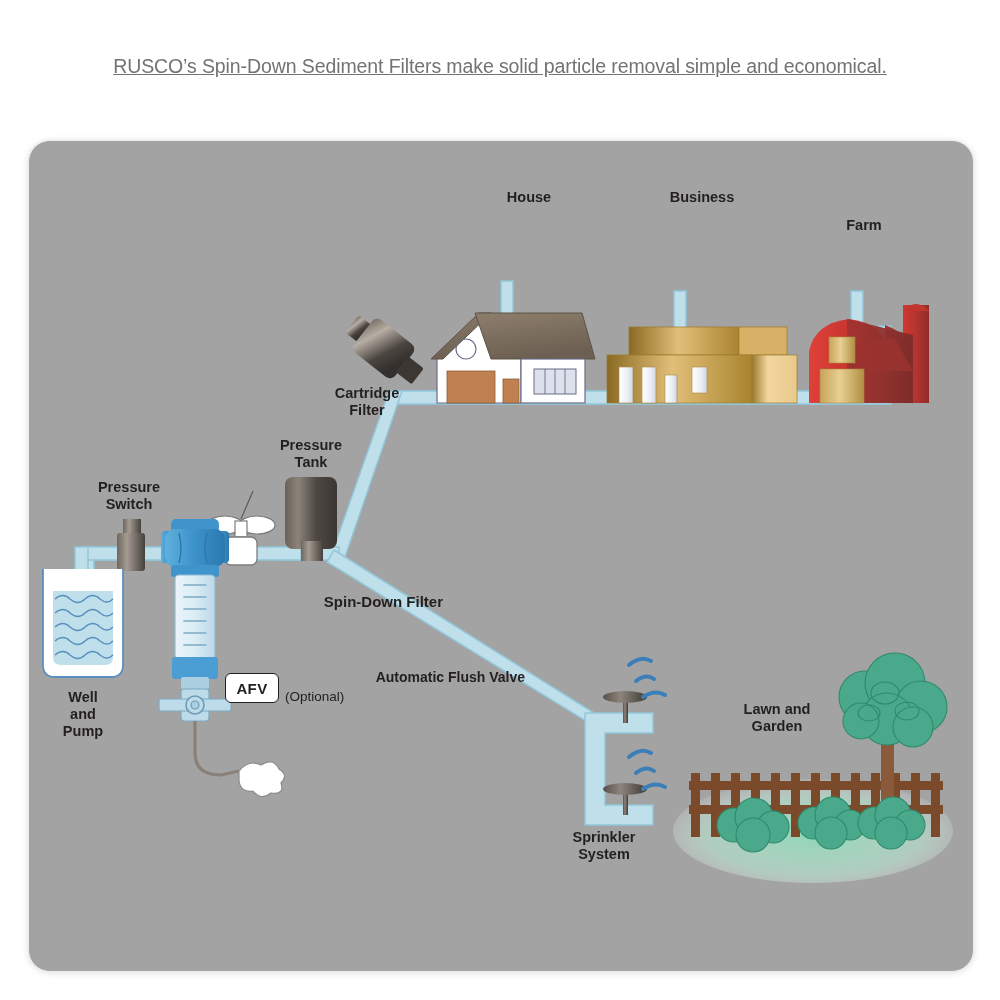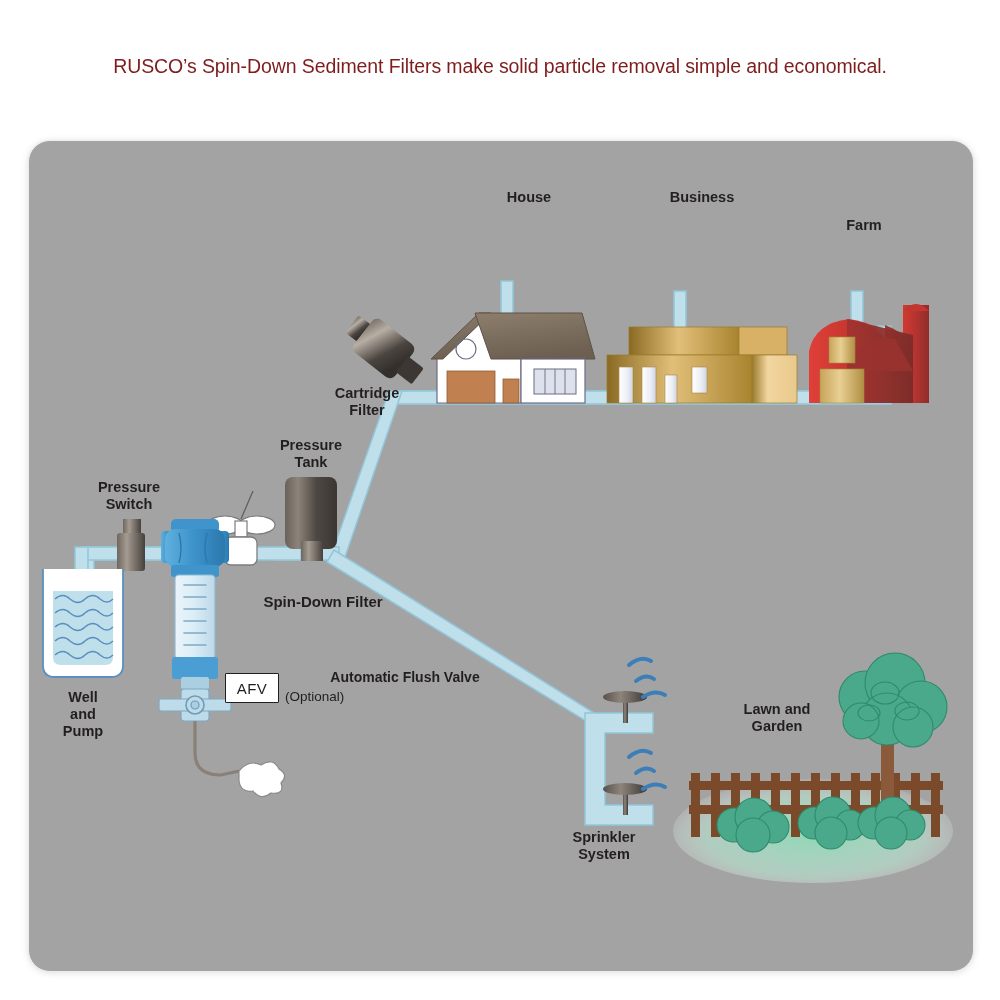--- a/index.html
+++ b/index.html
@@ -13,10 +13,11 @@
   .headline{
     position:absolute;left:0;top:52px;width:1000px;
     text-align:center;
-    color:#7f1d1d;
+    color:#737373;
     font-size:19.5px;
     line-height:28px;
     letter-spacing:-0.1px;
+    text-decoration:underline;
   }
   .headline div{display:block;}
   .card{

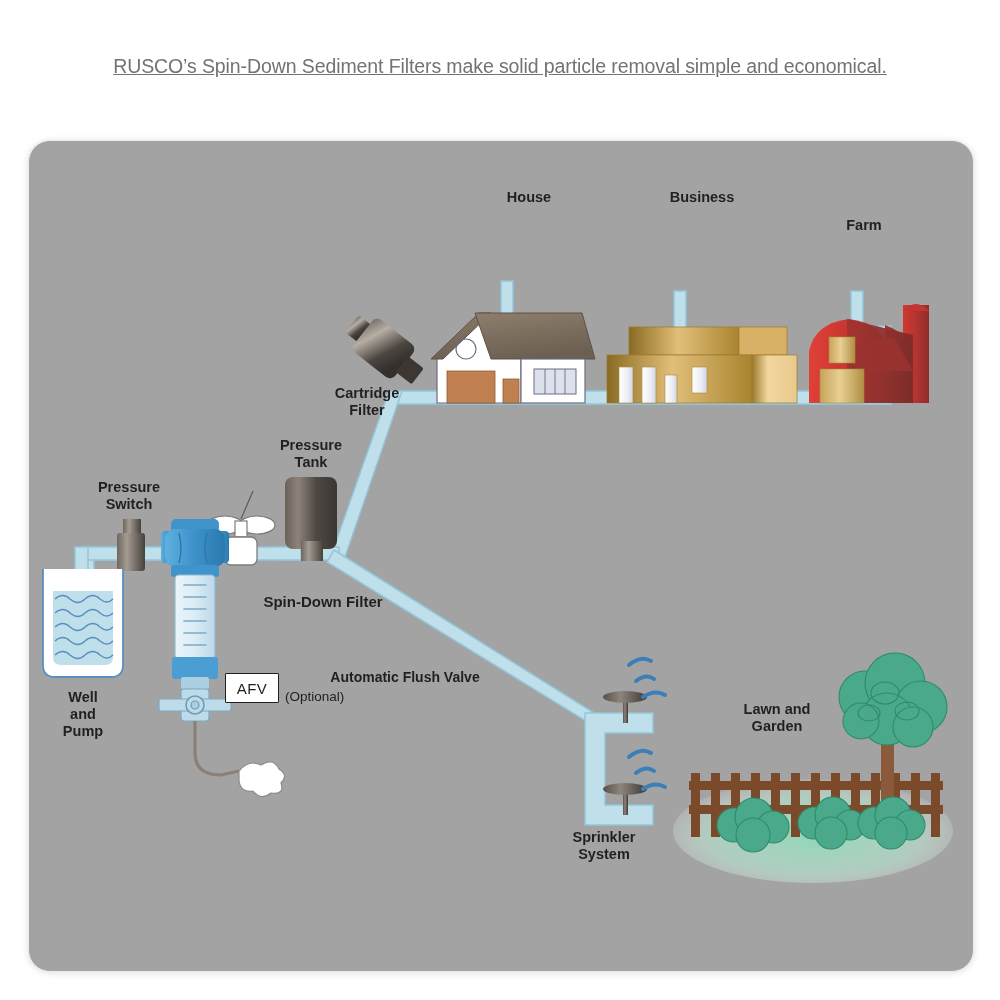--- a/index.html
+++ b/index.html
@@ -40,7 +40,7 @@
     text-align:center;
     white-space:pre-line;
   }
-  .lbl.left{text-align:center;}
+  .lbl.left{text-align:right;}
   .sub{
     position:absolute;
     color:#231f20;

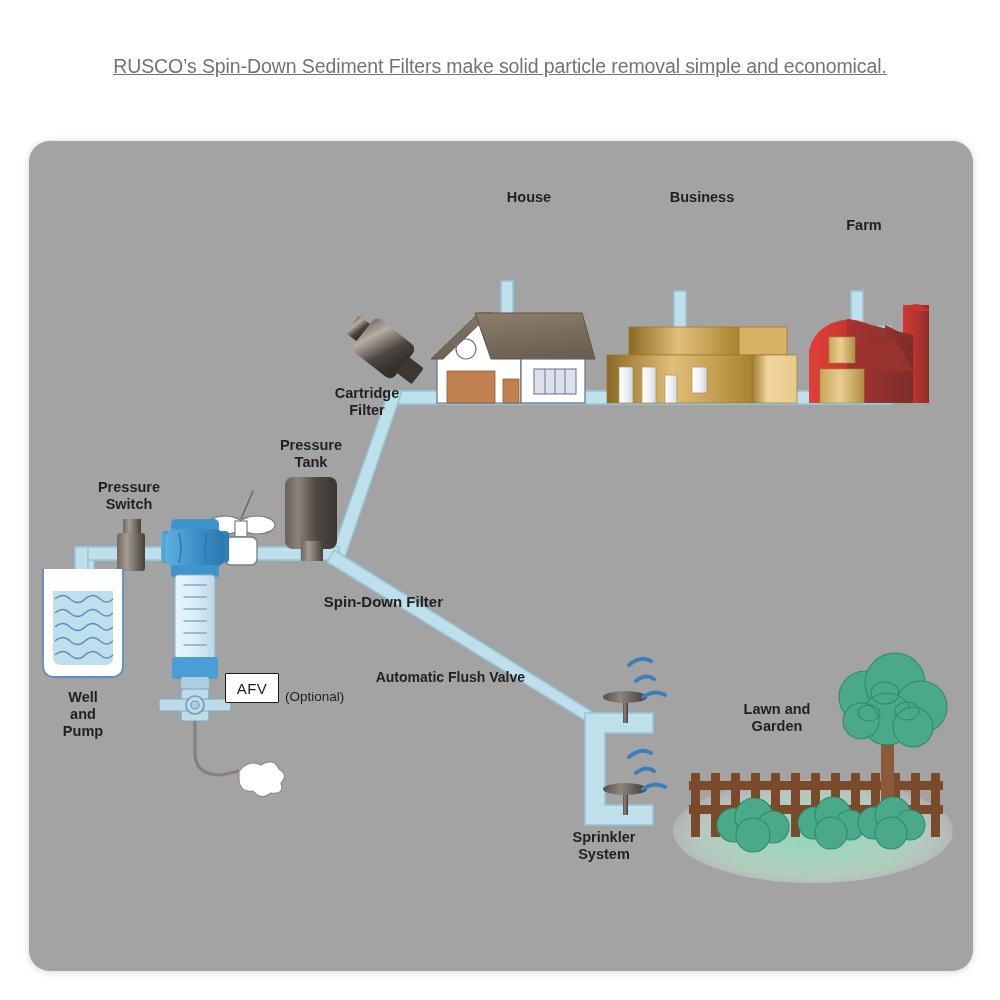--- a/index.html
+++ b/index.html
@@ -52,9 +52,9 @@
   .afvbox{
     position:absolute;
     border:1.6px solid #231f20;
-    border-radius:1px;
+    border-radius:6px;
     background:#fff;
-    font-weight:normal;
+    font-weight:bold;
     font-size:15px;
     color:#231f20;
     display:flex;align-items:center;justify-content:center;

